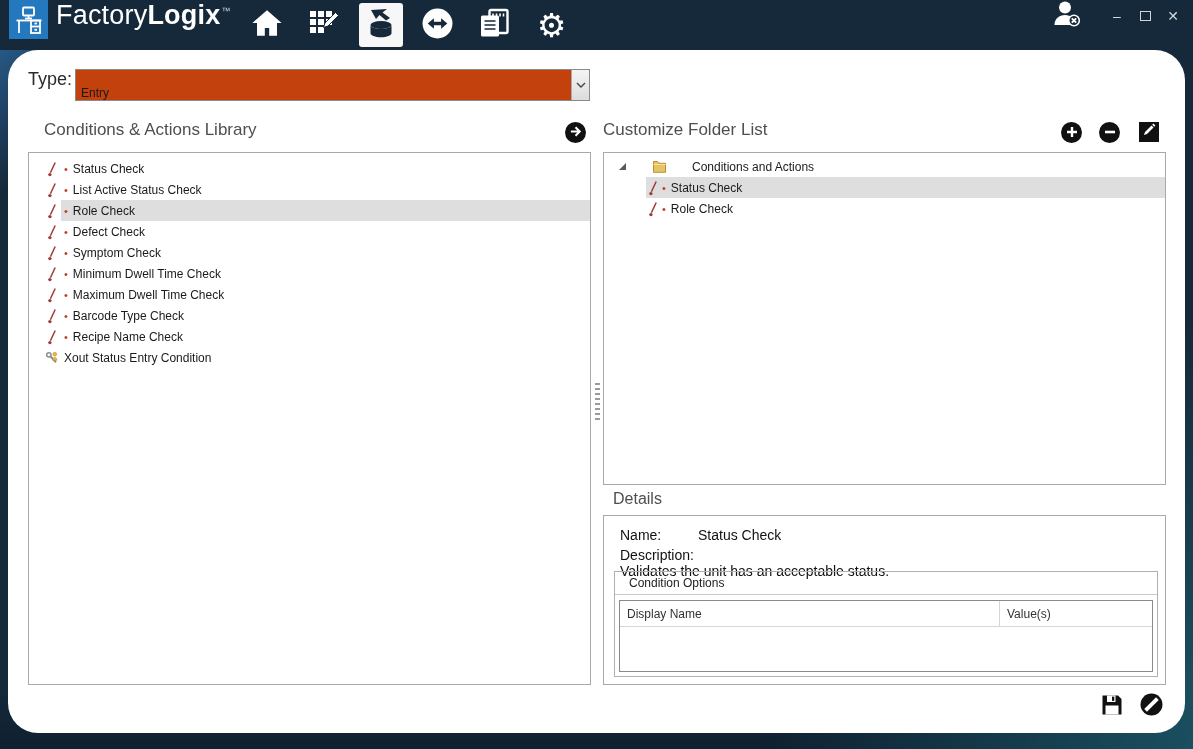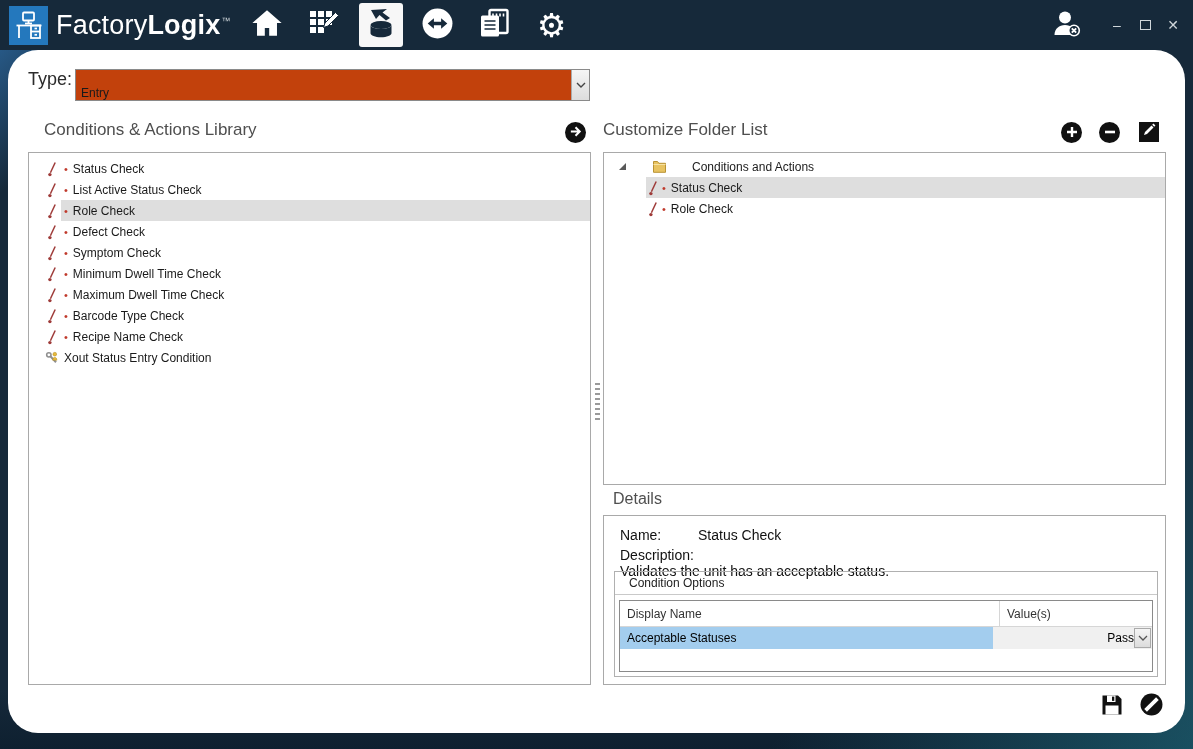--- a/index.html
+++ b/index.html
@@ -17,7 +17,7 @@
 
   
   .titlebar { position:absolute; left:0; top:0; width:100%; height:50px;
-    background:#16293a; display:flex; align-items:center; }
+    background:#16293a; display:flex; align-items:flex-start; }
   .logo-tile { width:39px; height:39px; margin-left:9px; background:#2478bd;
     display:flex; align-items:center; justify-content:center; }
   .apptitle { color:#fff; font-size:27px; margin-left:8px; letter-spacing:.2px; white-space:nowrap; }

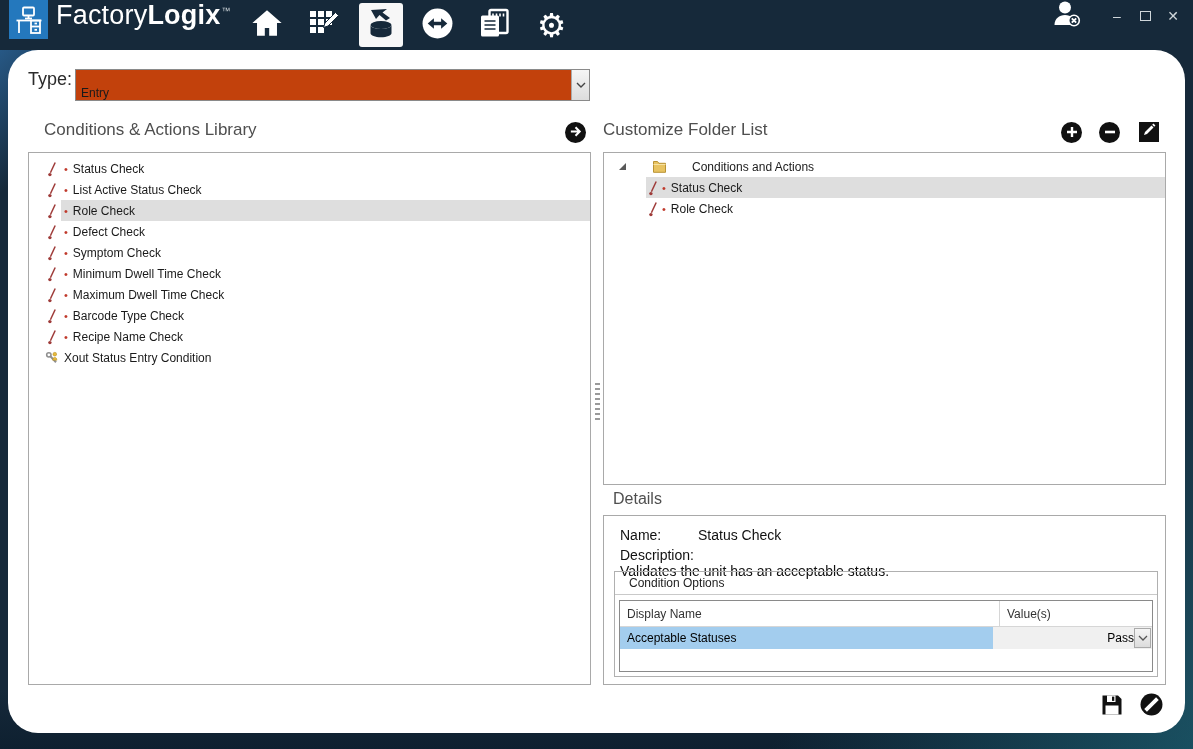--- a/index.html
+++ b/index.html
@@ -81,7 +81,7 @@
   .groupbox-title { height:23px; line-height:23px; padding-left:14px; font-size:12px; color:#222;
     border-bottom:1px solid #c9c9c9; }
   .opt-table { position:absolute; left:4px; right:4px; top:28px; bottom:4px; border:1px solid #8a8a8a; overflow:hidden; }
-  .t-row { display:flex; height:26px; align-items:center; border-bottom:1px solid #d6d6d6;text-align:right; }
+  .t-row { display:flex; height:26px; align-items:center; border-bottom:1px solid #d6d6d6; }
   .t-row.header { color:#333; }
   .t-row.data { height:22px; border-bottom:none; }
   .c1 { flex:1; height:100%; display:flex; align-items:center; padding-left:7px; font-size:12px;

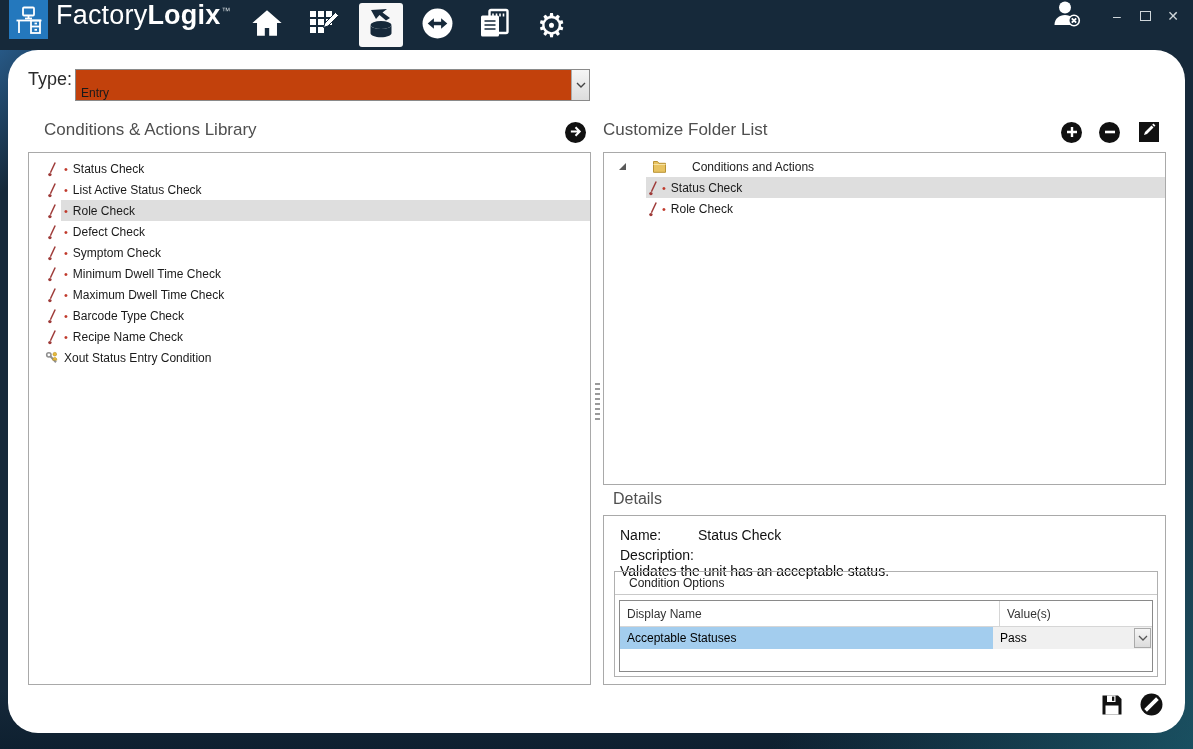--- a/index.html
+++ b/index.html
@@ -442,21 +442,6 @@
             <span class="c1">Display Name</span>
             <span class="c2">Value(s)</span>
           </div>
-          <div id="opt-rows">
-  <div class="t-row data">
-    <span class="c1">Acceptable Statuses</span>
-    <span class="c2" style="padding-left:0;">
-      <span class="cell-combo">
-        <span class="val">Pass</span>
-        <span class="combo-btn">
-          <svg width="10" height="7" viewBox="0 0 10 7">
-                        <path d="M1 1l4 4 4-4" fill="none" stroke="#555" stroke-width="1.3"></path>
-                      </svg>
-        </span>
-      </span>
-    </span>
-  </div>
-</div>
         </div>
       </div>
     </div>

